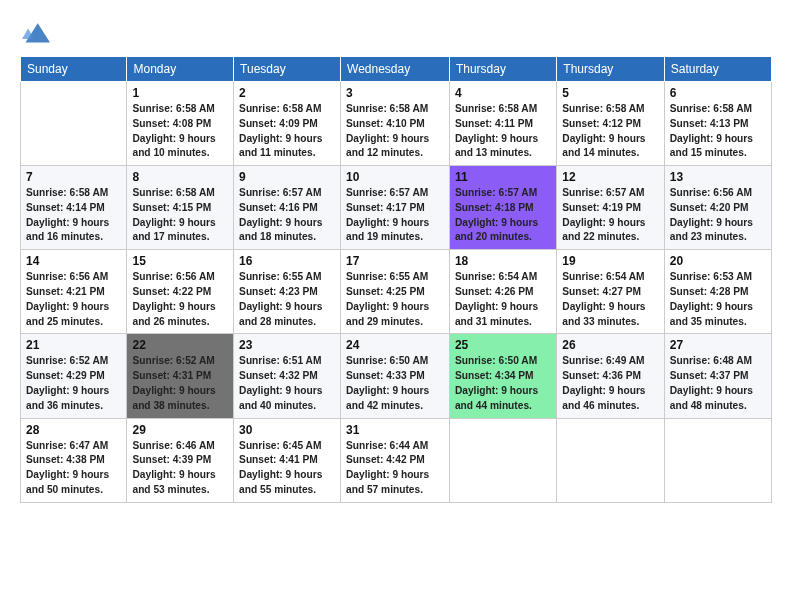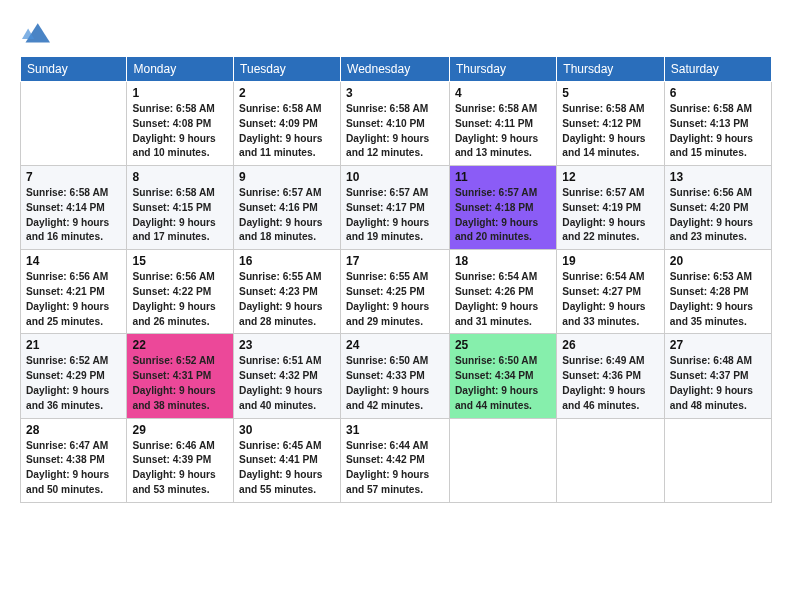--- a/index.html
+++ b/index.html
@@ -223,7 +223,7 @@
             <span class="day-num">21</span>
             <div class="day-info">Sunrise: 6:52 AM<br>Sunset: 4:29 PM<br>Daylight: 9 hours<br>and 36 minutes.</div>
           </td>
-          <td style="background: #ec4899; margin-left: 48px;">
+          <td style="background: #737373; margin-left: 48px;">
             <span class="day-num">22</span>
             <div class="day-info">Sunrise: 6:52 AM<br>Sunset: 4:31 PM<br>Daylight: 9 hours<br>and 38 minutes.</div>
           </td>

